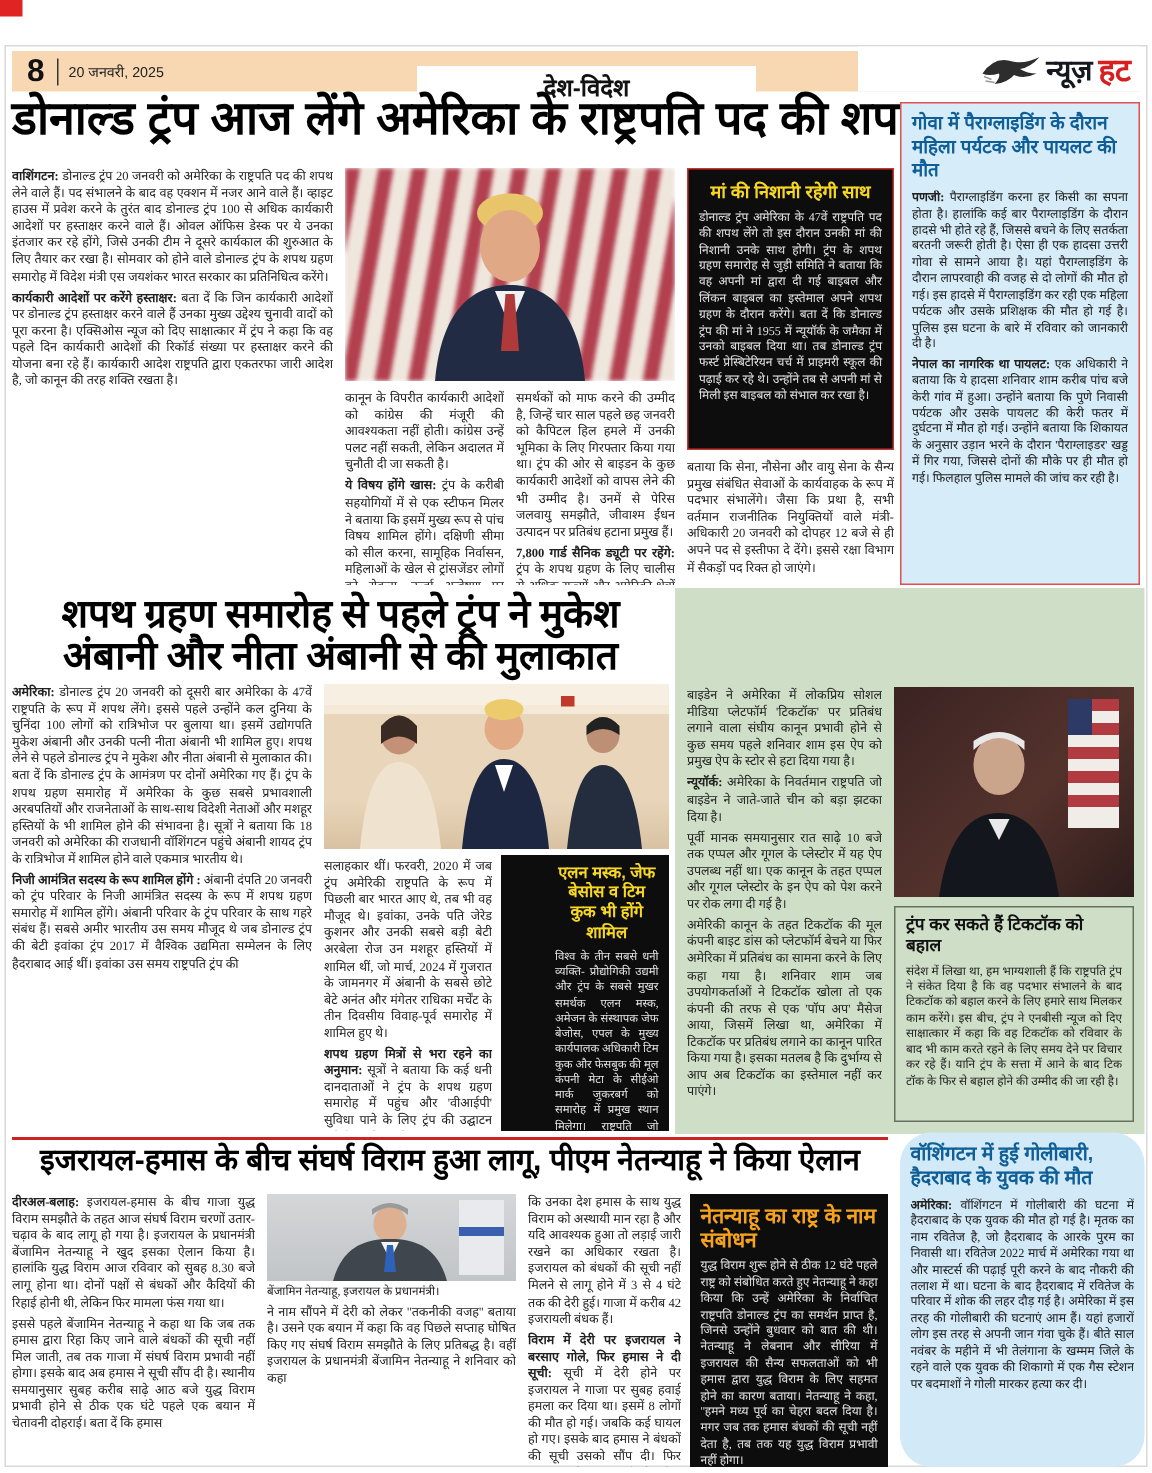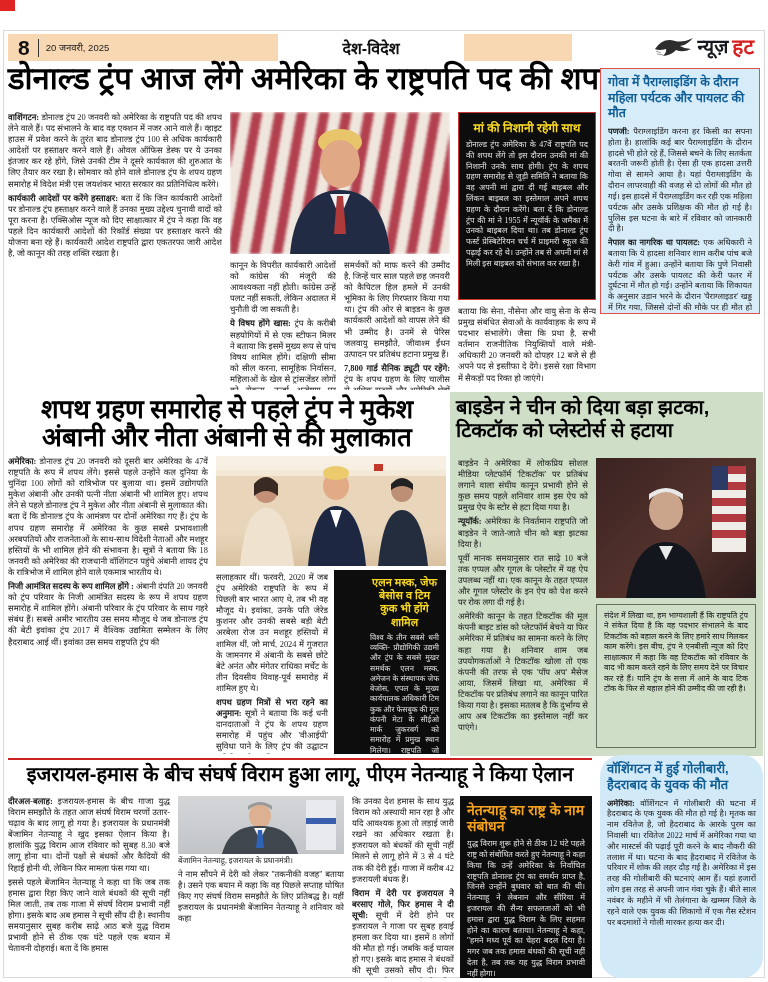--- a/index.html
+++ b/index.html
@@ -13,7 +13,7 @@
   .pagenum{font-family:"Liberation Sans",sans-serif;font-weight:bold;font-size:21px;color:#111;margin:0 8px 0 10px;}
   .hdr-div{width:1px;height:18px;background:#333;margin-right:7px;}
   .hdr-date{font-family:"Liberation Sans",sans-serif;font-weight:normal;font-size:9.5px;color:#222;}
-  .section-box{left:278px;top:34px;width:186px;height:27px;background:#ffffff;display:flex;align-items:center;justify-content:center;
+  .section-box{left:278px;top:44px;width:226px;height:27px;background:#ffffff;display:flex;align-items:center;justify-content:center;
                font-family:"Liberation Sans",sans-serif;font-weight:bold;font-size:16px;color:#111;}
   .brand-box{left:572px;top:31px;width:188px;height:30px;background:#ffffff;display:flex;align-items:center;justify-content:flex-end;padding-right:6px;}
   .brand-black{font-family:"Liberation Sans",sans-serif;font-weight:900;font-size:19px;color:#15181f;margin-left:4px;}

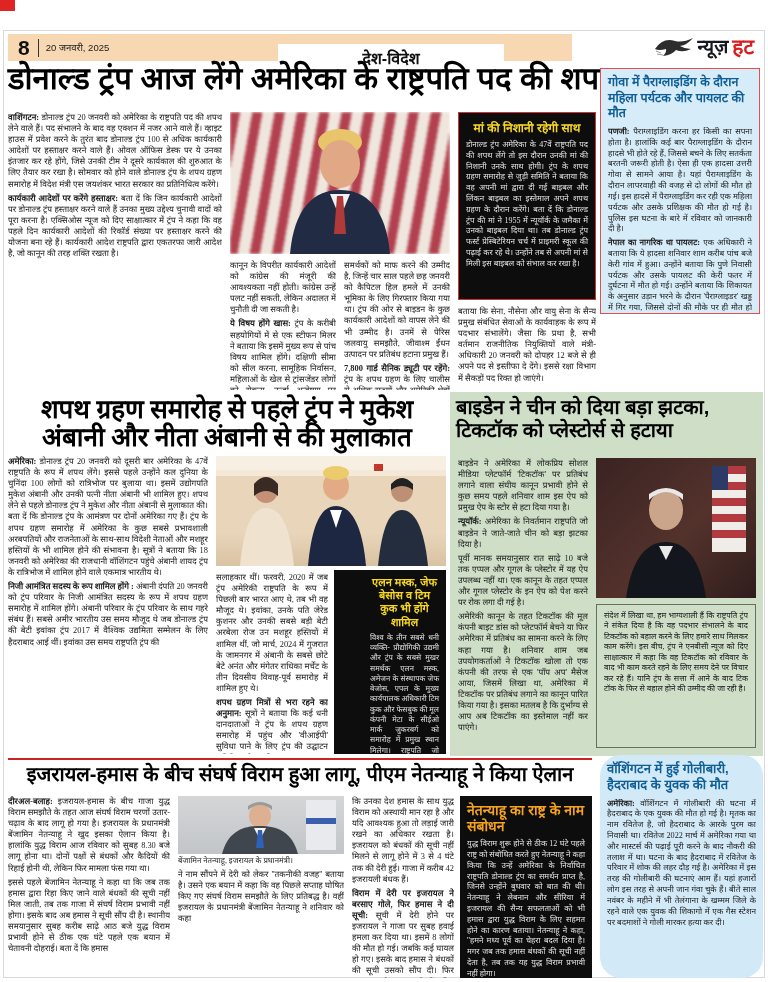--- a/index.html
+++ b/index.html
@@ -71,7 +71,7 @@
 
   <div class="abs main-headline">डोनाल्ड ट्रंप आज लेंगे अमेरिका के राष्ट्रपति पद की शपथ</div>
 
-  <div class="abs blue-box" style="left:600px;top:68px;width:160px;height:246px;">
+  <div class="abs blue-box" style="left:600px;top:68px;width:160px;height:322px;">
     <h3>गोवा में पैराग्लाइडिंग के दौरान  महिला पर्यटक और पायलट की मौत</h3>
     <div class="body-text" style="font-size:8.2px;">
       <p><b class="dateline">पणजी:</b> <span>पैराग्लाइडिंग करना हर किसी का सपना होता है। हालांकि कई बार पैराग्लाइडिंग के दौरान हादसे भी होते रहे हैं, जिससे बचने के लिए सतर्कता बरतनी जरूरी होती है। ऐसा ही एक हादसा उत्तरी गोवा से सामने आया है। यहां पैराग्लाइडिंग के दौरान लापरवाही की वजह से दो लोगों की मौत हो गई। इस हादसे में पैराग्लाइडिंग कर रही एक महिला पर्यटक और उसके प्रशिक्षक की मौत हो गई है। पुलिस इस घटना के बारे में रविवार को जानकारी दी है।</span></p>

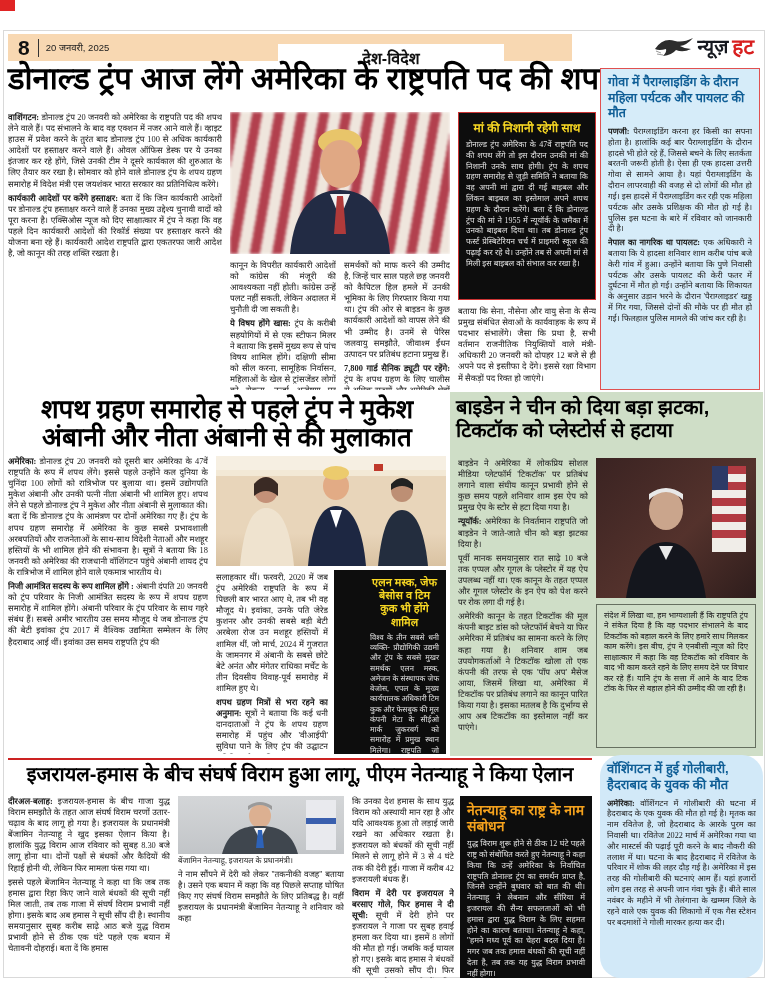--- a/index.html
+++ b/index.html
@@ -151,7 +151,6 @@
   </div>
 
   <div class="abs green-section" style="left:450px;top:392px;width:313px;height:364px;">
-    <div class="abs h2line" style="left:6px;top:4px;width:300px;height:56px;font-size:20px;line-height:1.15;text-align:left;">बाइडेन ने चीन को दिया बड़ा झटका, टिकटॉक को प्लेस्टोर्स से हटाया</div>
     <div class="abs body-text" style="left:8px;top:66px;width:130px;height:290px;">
       <p><span>बाइडेन ने अमेरिका में लोकप्रिय सोशल मीडिया प्लेटफॉर्म 'टिकटॉक' पर प्रतिबंध लगाने वाला संघीय कानून प्रभावी होने से कुछ समय पहले शनिवार शाम इस ऐप को प्रमुख ऐप के स्टोर से हटा दिया गया है।</span></p>
       <p><b class="dateline">न्यूयॉर्क:</b> <span>अमेरिका के निवर्तमान राष्ट्रपति जो बाइडेन ने जाते-जाते चीन को बड़ा झटका दिया है।</span></p>

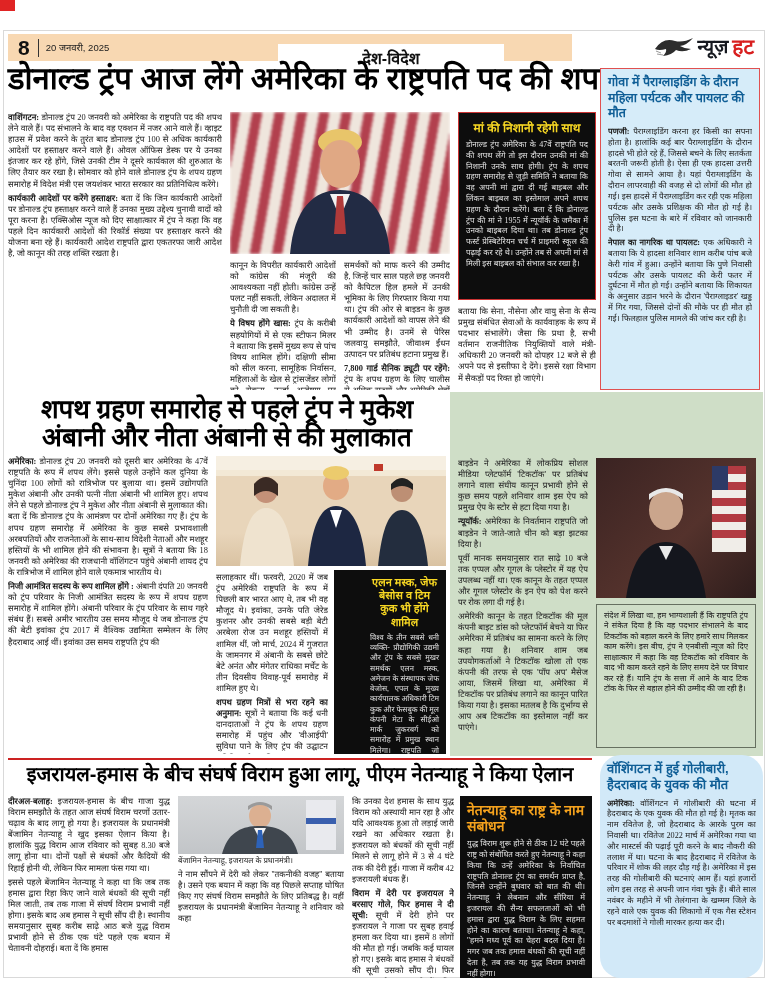--- a/index.html
+++ b/index.html
@@ -178,6 +178,7 @@
     </div>
 
     <div class="abs green-box" style="left:146px;top:212px;width:160px;height:144px;">
+      <h4>ट्रंप कर सकते हैं टिकटॉक को बहाल</h4>
       <div class="body-text" style="font-size:7.9px;">संदेश में लिखा था, हम भाग्यशाली हैं कि राष्ट्रपति ट्रंप ने संकेत दिया है कि वह पदभार संभालने के बाद टिकटॉक को बहाल करने के लिए हमारे साथ मिलकर काम करेंगे। इस बीच, ट्रंप ने एनबीसी न्यूज को दिए साक्षात्कार में कहा कि वह टिकटॉक को रविवार के बाद भी काम करते रहने के लिए समय देने पर विचार कर रहे हैं। यानि ट्रंप के सत्ता में आने के बाद टिक टॉक के फिर से बहाल होने की उम्मीद की जा रही है।</div>
     </div>
   </div>

